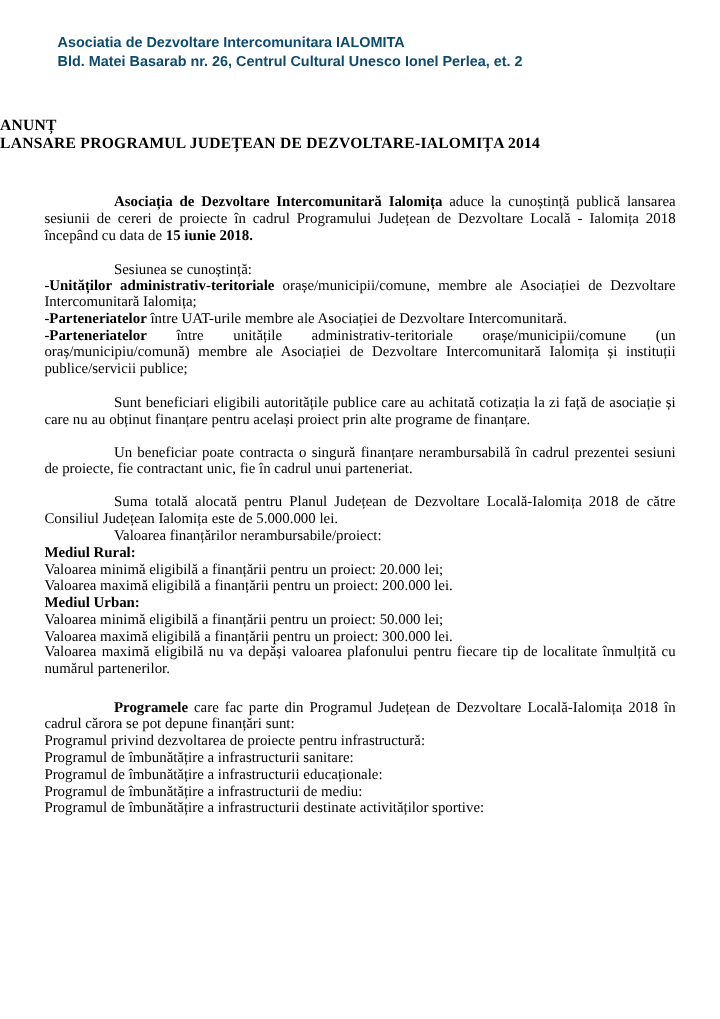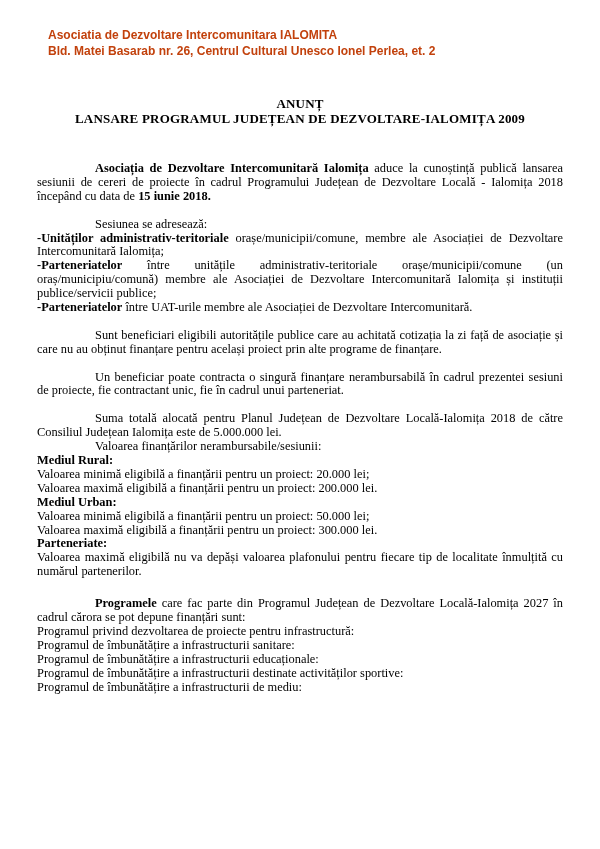--- a/index.html
+++ b/index.html
@@ -23,7 +23,7 @@
     font-weight: bold;
     font-size: 12px;
     line-height: 15.5px;
-    color: #c2410c;
+    color: #0c4a6e;
   }
   
   .title-block {

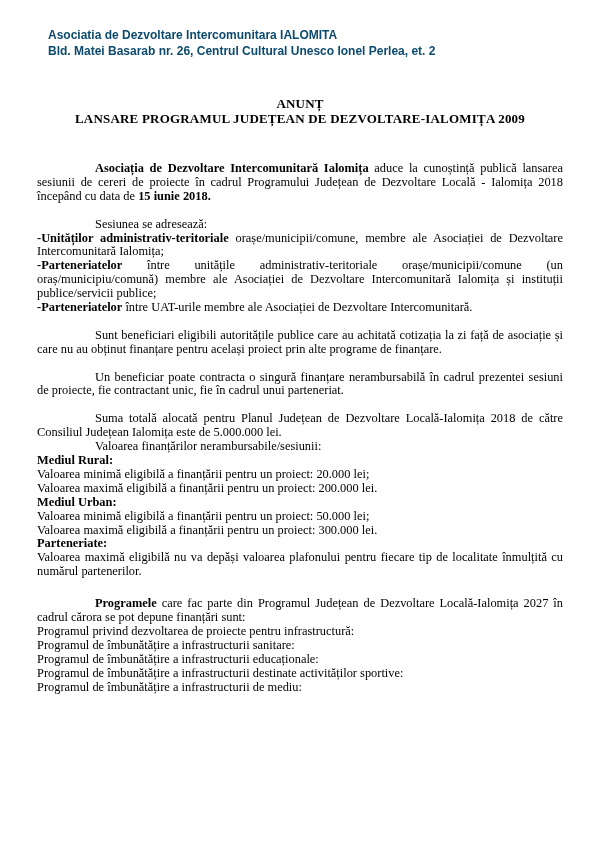--- a/index.html
+++ b/index.html
@@ -28,7 +28,6 @@
   
   .title-block {
     margin-top: 37px;
-    text-align: center;
     font-family: "Liberation Serif", serif;
     font-weight: bold;
     font-size: 13px;

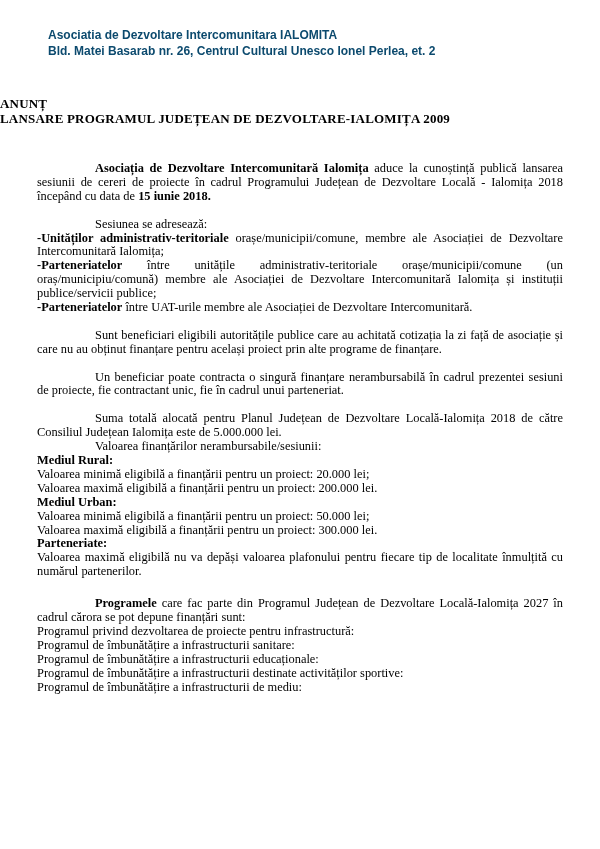--- a/index.html
+++ b/index.html
@@ -63,7 +63,7 @@
 
   <div class="title-block">
     <div>ANUNȚ</div>
-    <div>LANSARE PROGRAMUL JUDEȚEAN DE DEZVOLTARE-IALOMIȚA 2009</div>
+    <div>LANSARE PROGRAMUL JUDEȚEAN DE DEZVOLTARE-IALOMIȚA 2014</div>
   </div>
 
   <div class="content">

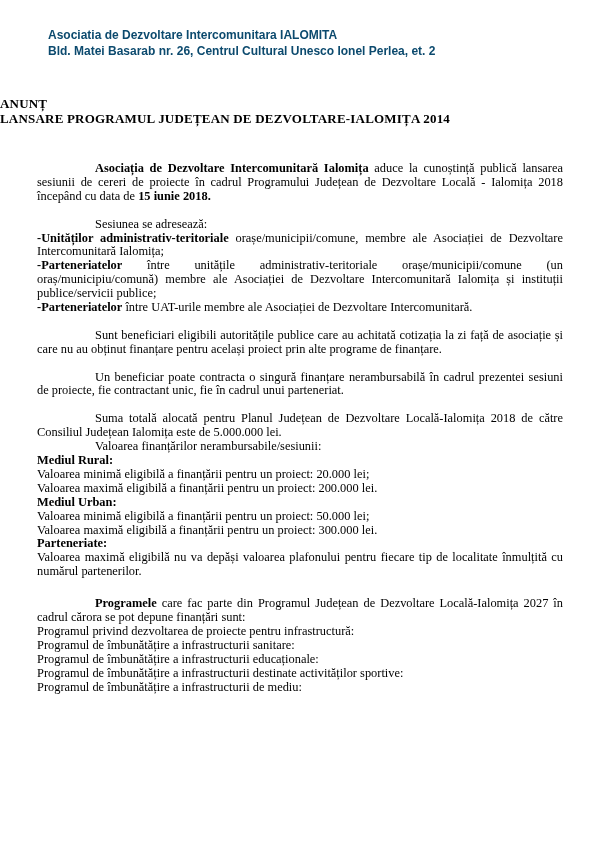--- a/index.html
+++ b/index.html
@@ -70,7 +70,7 @@
 
     <p class="indent gap-lg"><b>Asociația de Dezvoltare Intercomunitară Ialomița</b><span> aduce la cunoștință publică lansarea sesiunii de cereri de proiecte în cadrul Programului Județean de Dezvoltare Locală - Ialomița 2018 începând cu data de </span><b>15 iunie 2018.</b></p>
 
-    <p class="indent gap">Sesiunea se adresează:</p>
+    <p class="indent gap">Sesiunea se cunoștință:</p>
 
     <p><b>-Unităților administrativ-teritoriale</b><span> orașe/municipii/comune, membre ale Asociației de Dezvoltare Intercomunitară Ialomița;</span></p>
 

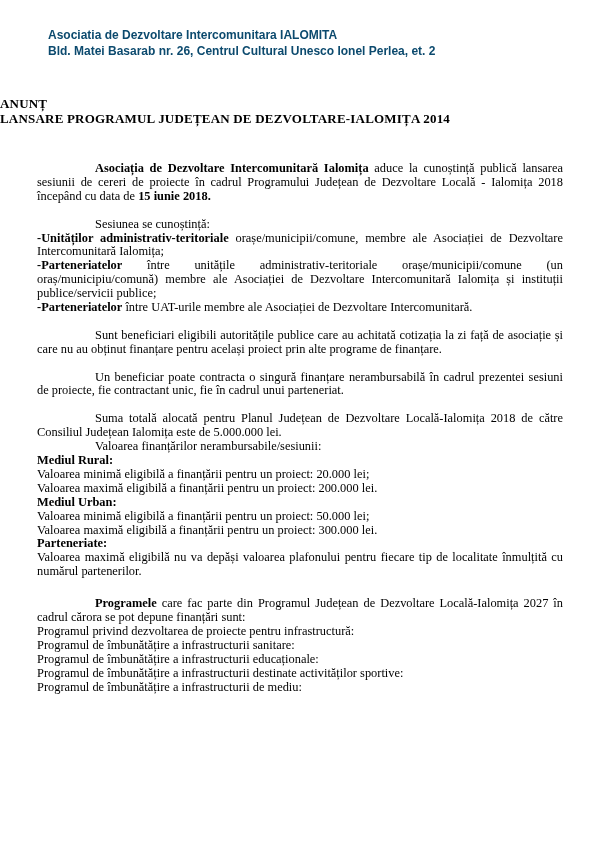--- a/index.html
+++ b/index.html
@@ -74,9 +74,9 @@
 
     <p><b>-Unităților administrativ-teritoriale</b><span> orașe/municipii/comune, membre ale Asociației de Dezvoltare Intercomunitară Ialomița;</span></p>
 
+    <p><b>-Parteneriatelor</b><span> între UAT-urile membre ale Asociației de Dezvoltare Intercomunitară.</span></p>
+
     <p><b>-Parteneriatelor</b><span> între unitățile administrativ-teritoriale orașe/municipii/comune (un oraș/municipiu/comună) membre ale Asociației de Dezvoltare Intercomunitară Ialomița și instituții publice/servicii publice;</span></p>
-
-    <p><b>-Parteneriatelor</b><span> între UAT-urile membre ale Asociației de Dezvoltare Intercomunitară.</span></p>
 
     <p class="indent gap">Sunt beneficiari eligibili autoritățile publice care au achitată cotizația la zi față de asociație și care nu au obținut finanțare pentru același proiect  prin alte programe de finanțare.</p>
 

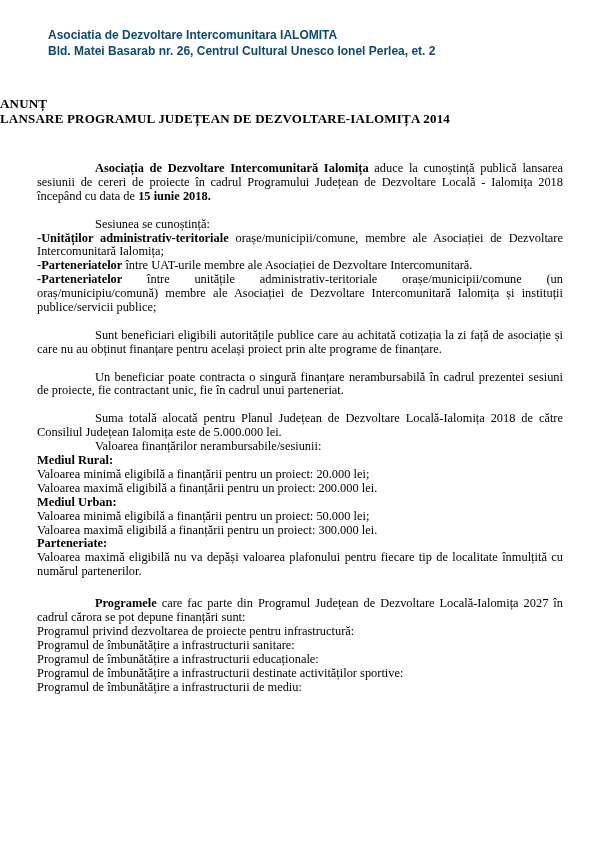--- a/index.html
+++ b/index.html
@@ -85,7 +85,7 @@
 
     <p class="indent gap">Suma totală alocată pentru Planul Județean de Dezvoltare Locală-Ialomița 2018 de către Consiliul Județean Ialomița este de 5.000.000 lei.</p>
 
-    <p class="indent">Valoarea finanțărilor nerambursabile/sesiunii:</p>
+    <p class="indent">Valoarea finanțărilor nerambursabile/proiect:</p>
 
     <p><b>Mediul Rural:</b></p>
     <p>Valoarea minimă eligibilă a finanțării pentru un proiect: 20.000 lei;</p>

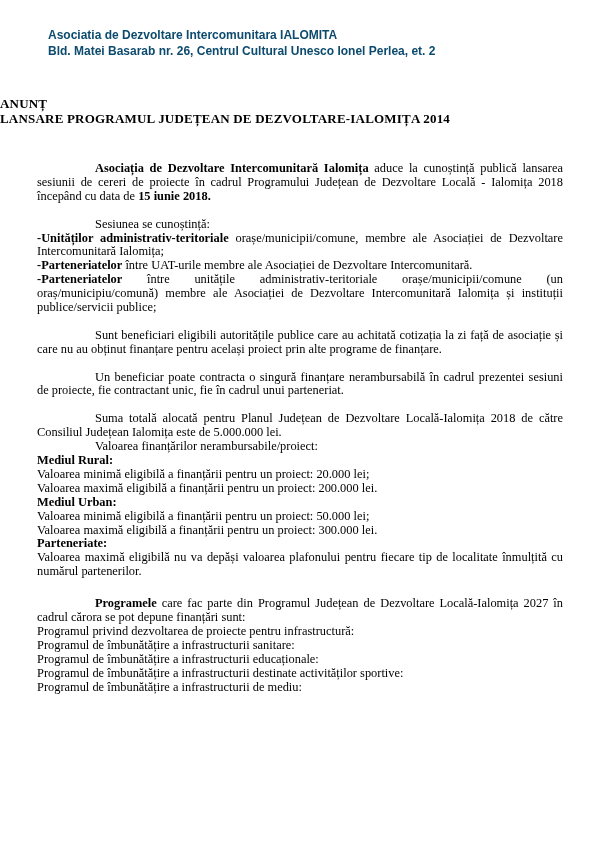--- a/index.html
+++ b/index.html
@@ -95,7 +95,6 @@
     <p>Valoarea minimă eligibilă a finanțării pentru un proiect: 50.000 lei;</p>
     <p>Valoarea maximă eligibilă a finanțării pentru un proiect: 300.000 lei.</p>
 
-    <p><b>Parteneriate:</b></p>
     <p>Valoarea maximă eligibilă nu va depăși valoarea plafonului pentru fiecare tip de localitate înmulțită cu numărul partenerilor.</p>
 
     <p class="indent gap-xl"><b>Programele</b><span> care fac parte din Programul Județean de Dezvoltare Locală-Ialomița 2027 în cadrul cărora se pot depune finanțări sunt:</span></p>

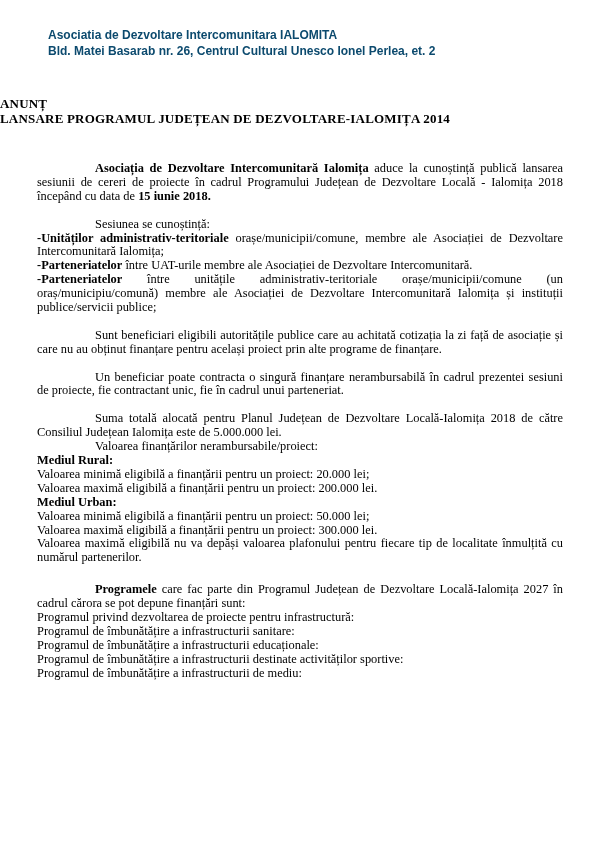--- a/index.html
+++ b/index.html
@@ -97,7 +97,7 @@
 
     <p>Valoarea maximă eligibilă nu va depăși valoarea plafonului pentru fiecare tip de localitate înmulțită cu numărul partenerilor.</p>
 
-    <p class="indent gap-xl"><b>Programele</b><span> care fac parte din Programul Județean de Dezvoltare Locală-Ialomița 2027 în cadrul cărora se pot depune finanțări sunt:</span></p>
+    <p class="indent gap-xl"><b>Programele</b><span> care fac parte din Programul Județean de Dezvoltare Locală-Ialomița 2018 în cadrul cărora se pot depune finanțări sunt:</span></p>
 
     <p>Programul privind dezvoltarea de proiecte pentru infrastructură:</p>
     <p>Programul de îmbunătățire a infrastructurii sanitare:</p>

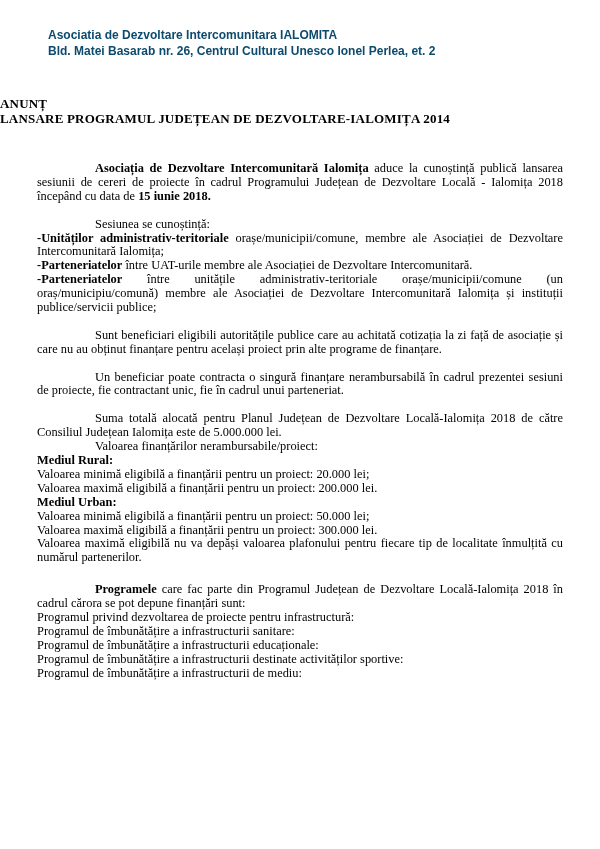--- a/index.html
+++ b/index.html
@@ -102,8 +102,8 @@
     <p>Programul privind dezvoltarea de proiecte pentru infrastructură:</p>
     <p>Programul de îmbunătățire a infrastructurii sanitare:</p>
     <p>Programul de îmbunătățire a infrastructurii educaționale:</p>
+    <p>Programul de îmbunătățire a infrastructurii de mediu:</p>
     <p>Programul de îmbunătățire a infrastructurii destinate activităților sportive:</p>
-    <p>Programul de îmbunătățire a infrastructurii de mediu:</p>
 
   </div>
 </div>

